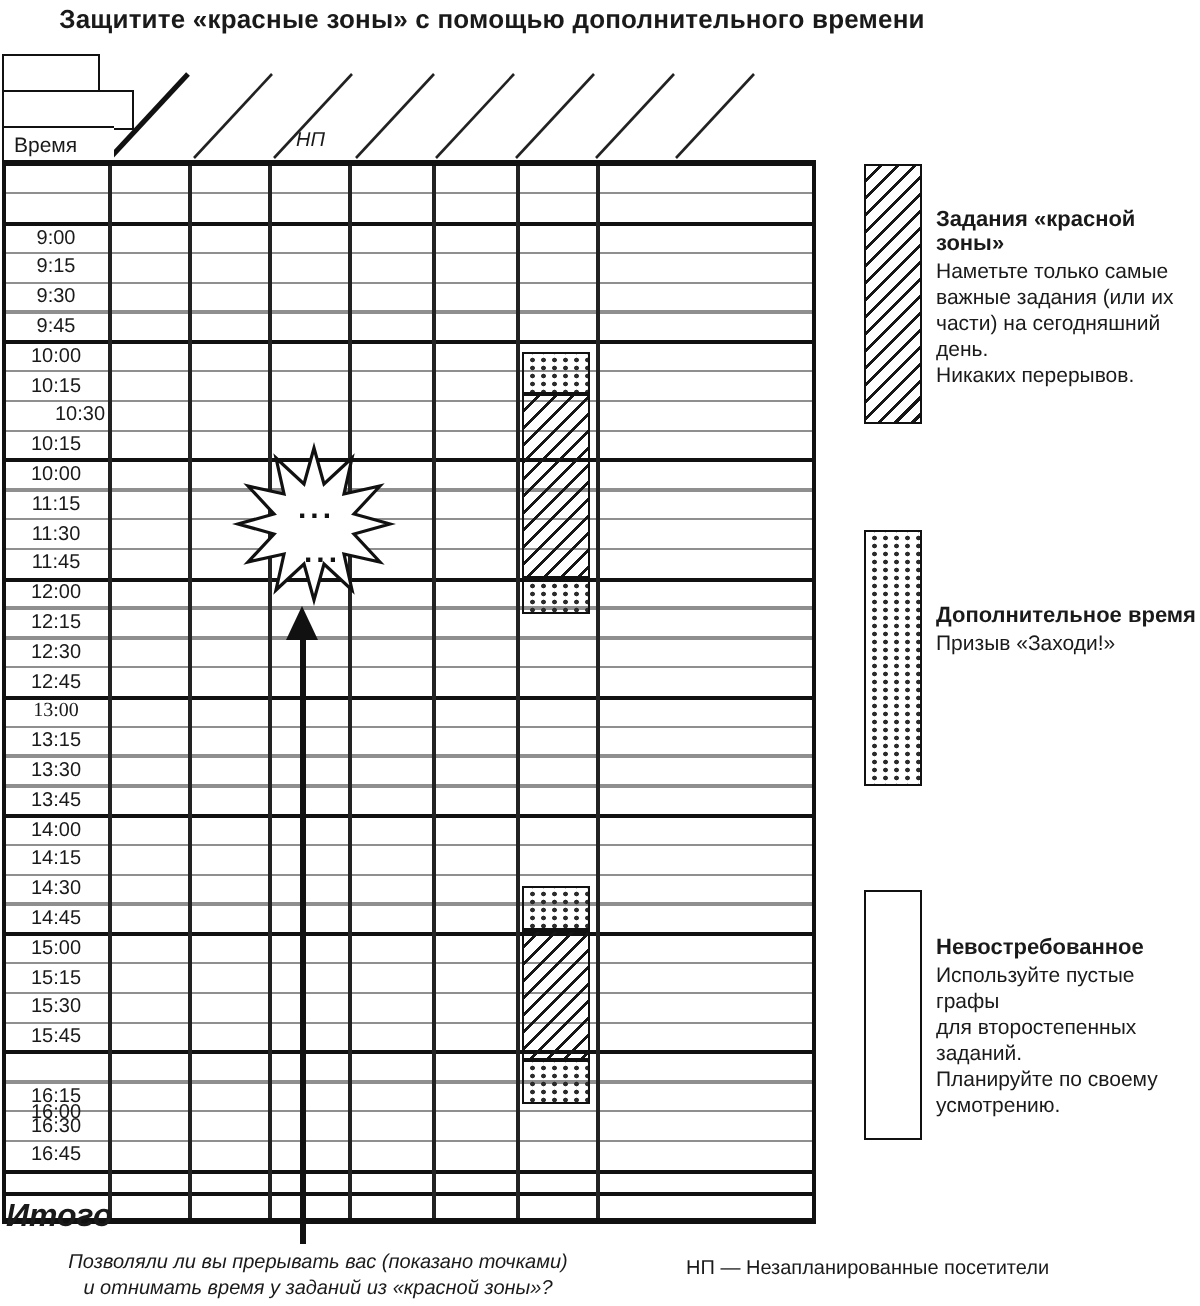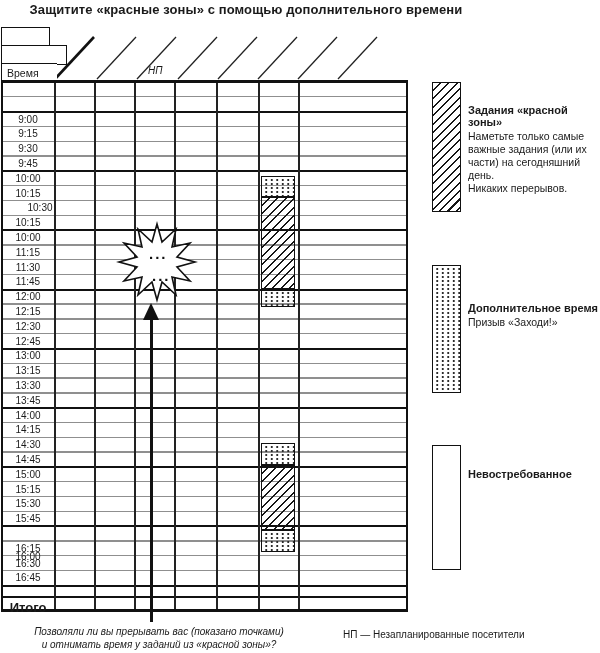--- a/index.html
+++ b/index.html
@@ -130,7 +130,7 @@
       <div class="time-cell" style="top: 220.9px; height: 14.8px;">12:15</div>
       <div class="time-cell" style="top: 235.7px; height: 14.8px;">12:30</div>
       <div class="time-cell" style="top: 250.5px; height: 14.8px;">12:45</div>
-      <div class="time-cell" style="top: 265.3px; height: 14.8px;">13:00</div>
+      <div class="time-cell" style="top: 265.3px; height: 14.8px; font-family: Liberation Serif, serif;">13:00</div>
       <div class="time-cell" style="top: 280.1px; height: 14.8px;">13:15</div>
       <div class="time-cell" style="top: 294.9px; height: 14.8px;">13:30</div>
       <div class="time-cell" style="top: 309.7px; height: 14.8px;">13:45</div>

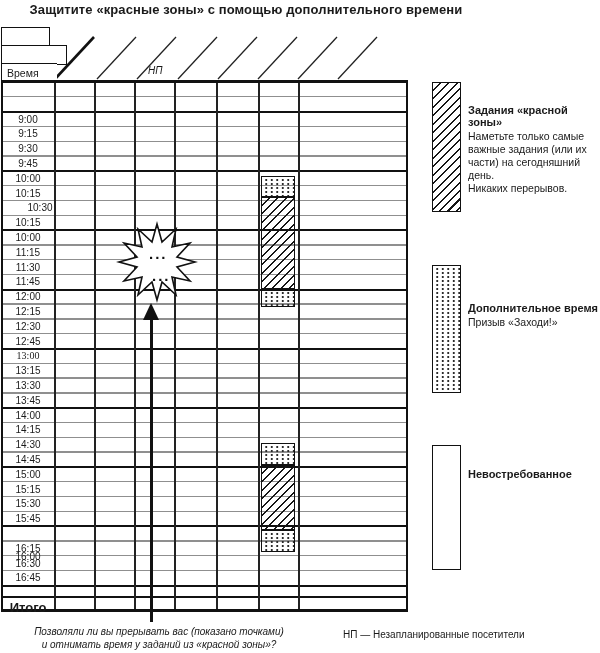--- a/index.html
+++ b/index.html
@@ -185,6 +185,11 @@
   <div class="abs swatch" style="left:432px;top:445px;height:125px;"></div>
   <div class="abs legend-text" style="top:468px;">
     <div class="legend-title">Невостребованное</div>
+    <div class="legend-body">Используйте пустые графы
+для второстепенных
+заданий.
+Планируйте по своему
+усмотрению.</div>
   </div>
 
   <div class="abs" id="question">Позволяли ли вы прерывать вас (показано точками)

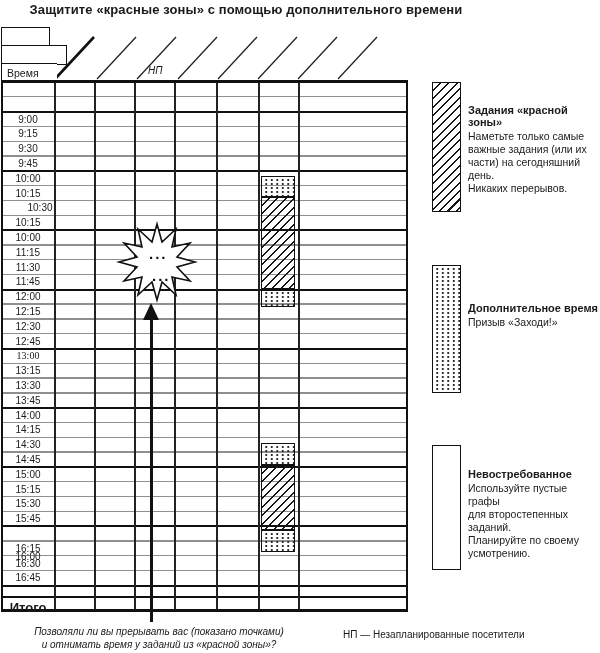--- a/index.html
+++ b/index.html
@@ -24,7 +24,7 @@
   .vline{position:absolute;top:0;height:100%;width:1.6px;background:#222;}
   .time-cell{position:absolute;left:0;width:50px;text-align:center;font-size:10px;
              padding-top:2px;box-sizing:border-box;}
-  #itogo{left:0;width:50px;text-align:center;font-weight:bold;font-size:13px;}
+  #itogo{left:0;width:50px;text-align:center;font-weight:bold;font-size:16px;font-style:italic;}
   
   .hatched{background:repeating-linear-gradient(135deg,transparent 0 4.4px,#161616 4.4px 6px);}
   .dotted{background-image:radial-gradient(circle,#2b2b2b 1px,transparent 1.35px);

